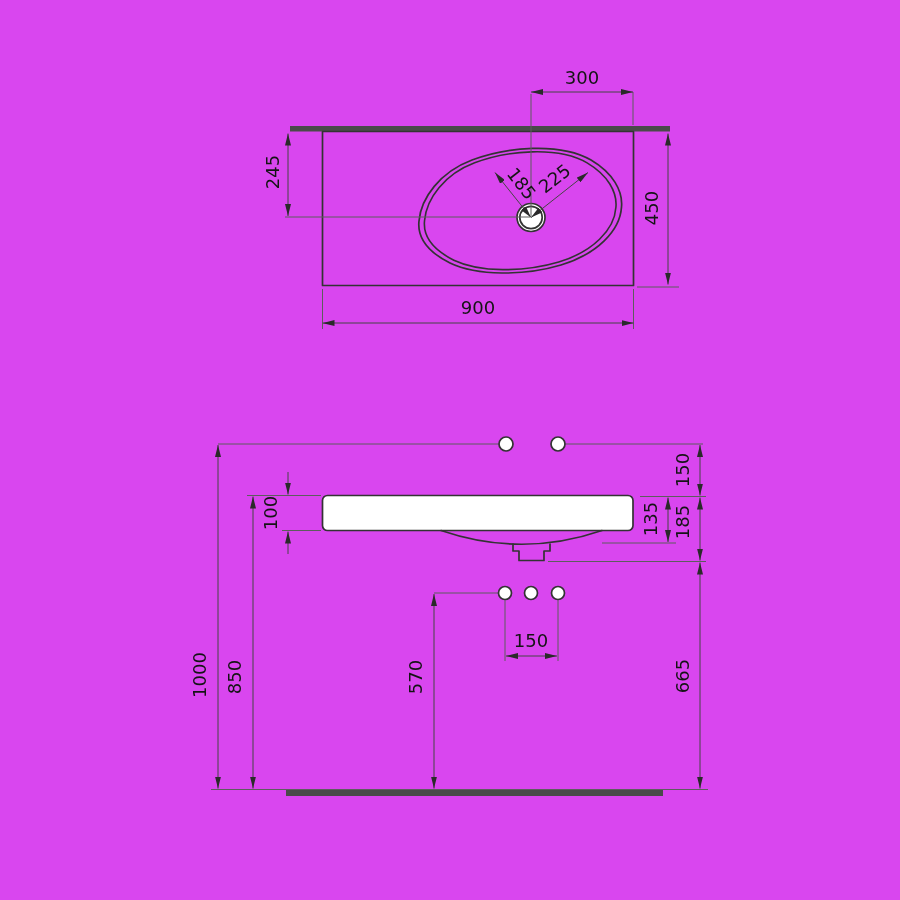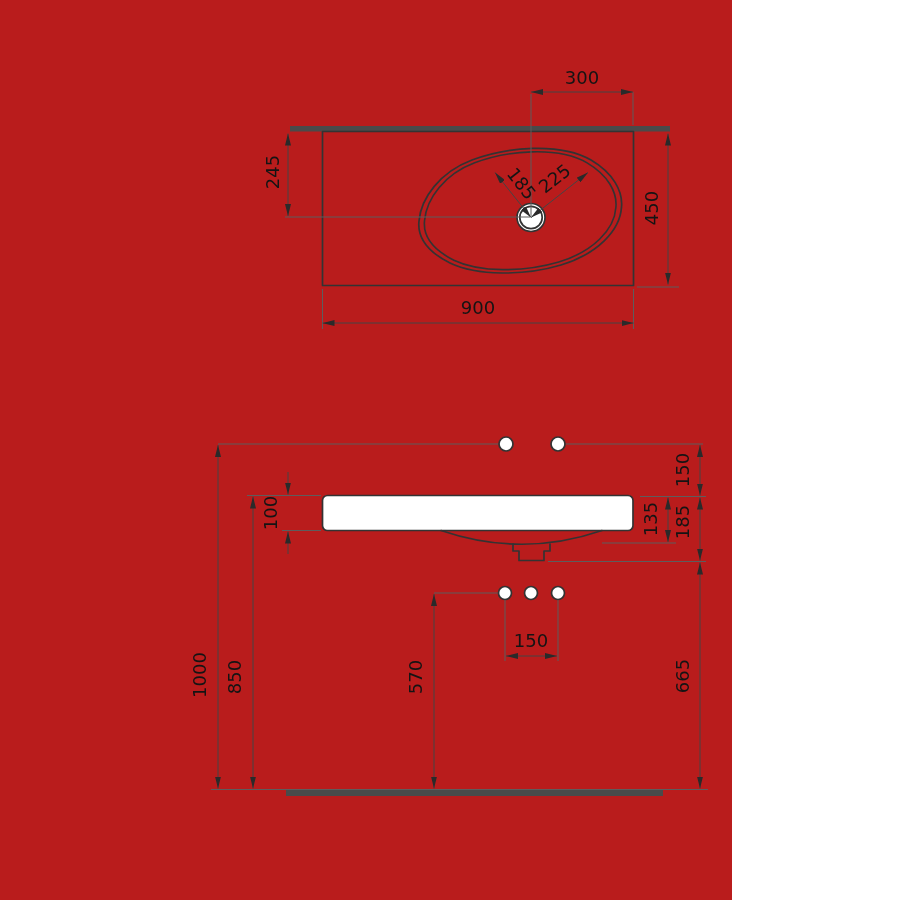--- a/index.html
+++ b/index.html
@@ -5,8 +5,8 @@
   html,body{margin:0;padding:0;background:#fff;}
   .stage{
     position:relative;
-    width:732px;height:900px;
-    background:#b91c1c;
+    width:900px;height:900px;
+    background:#d946ef;
     font-family:"DejaVu Sans", sans-serif;
     overflow:hidden;
   }

